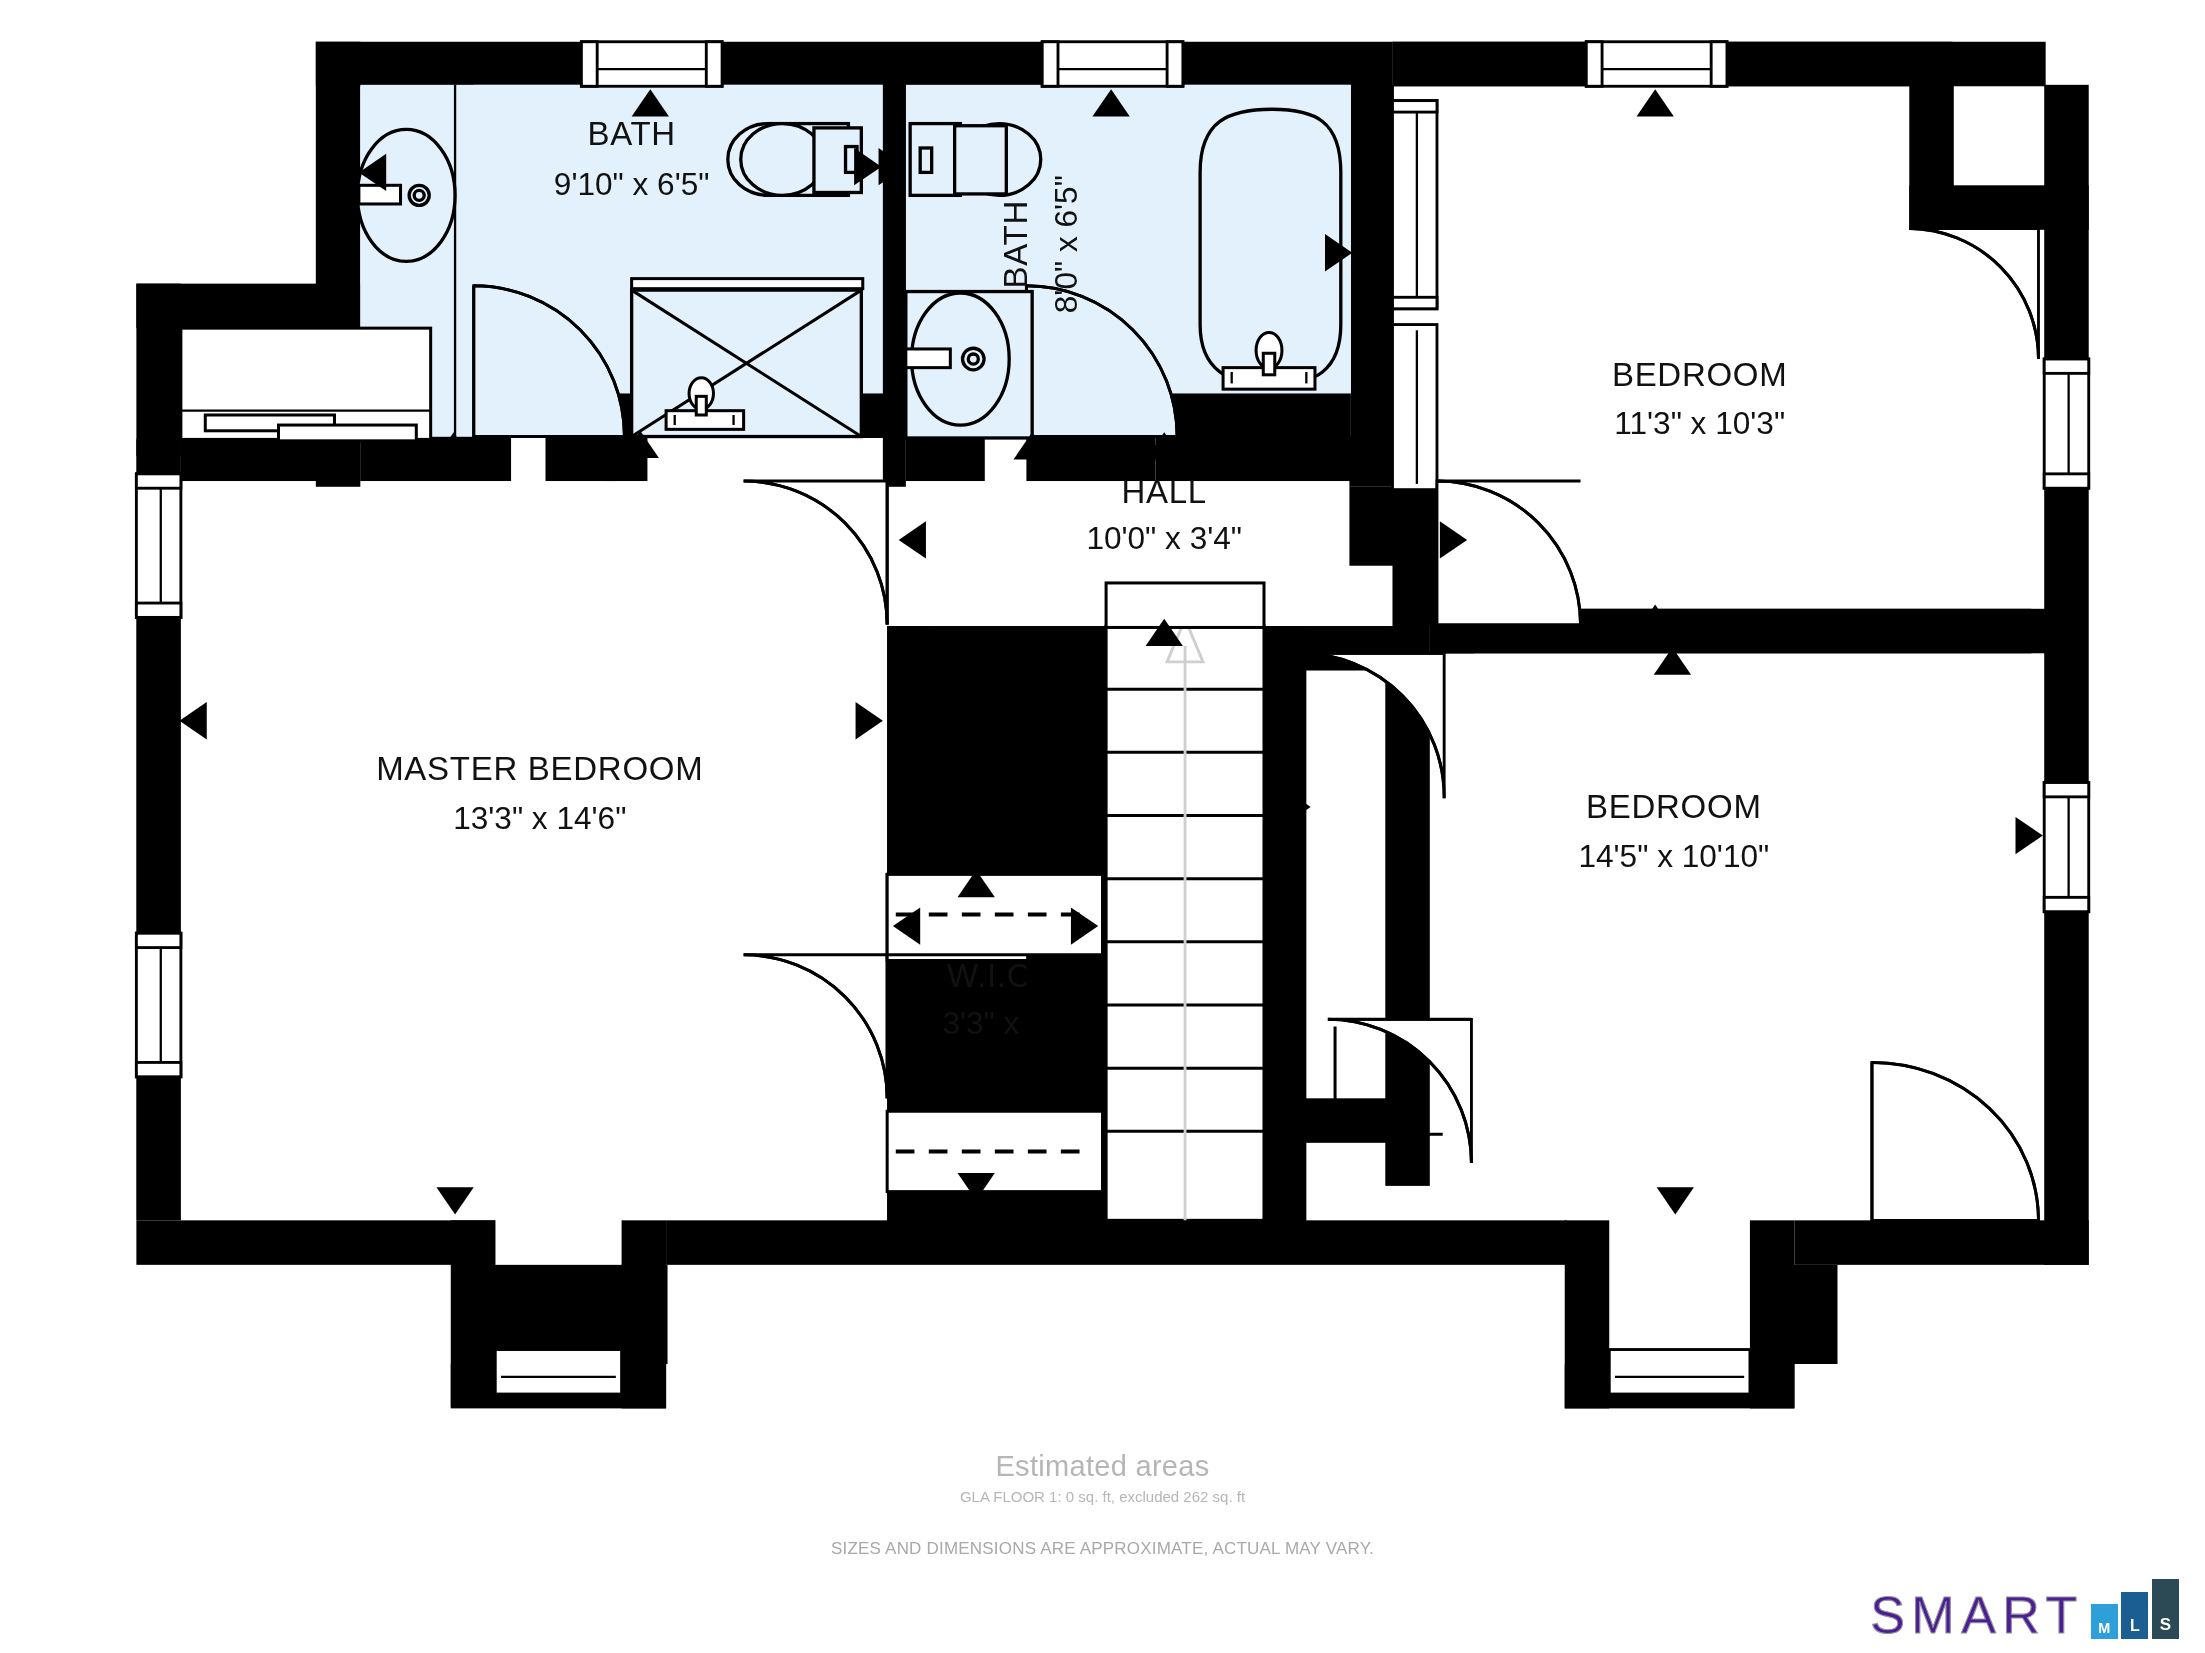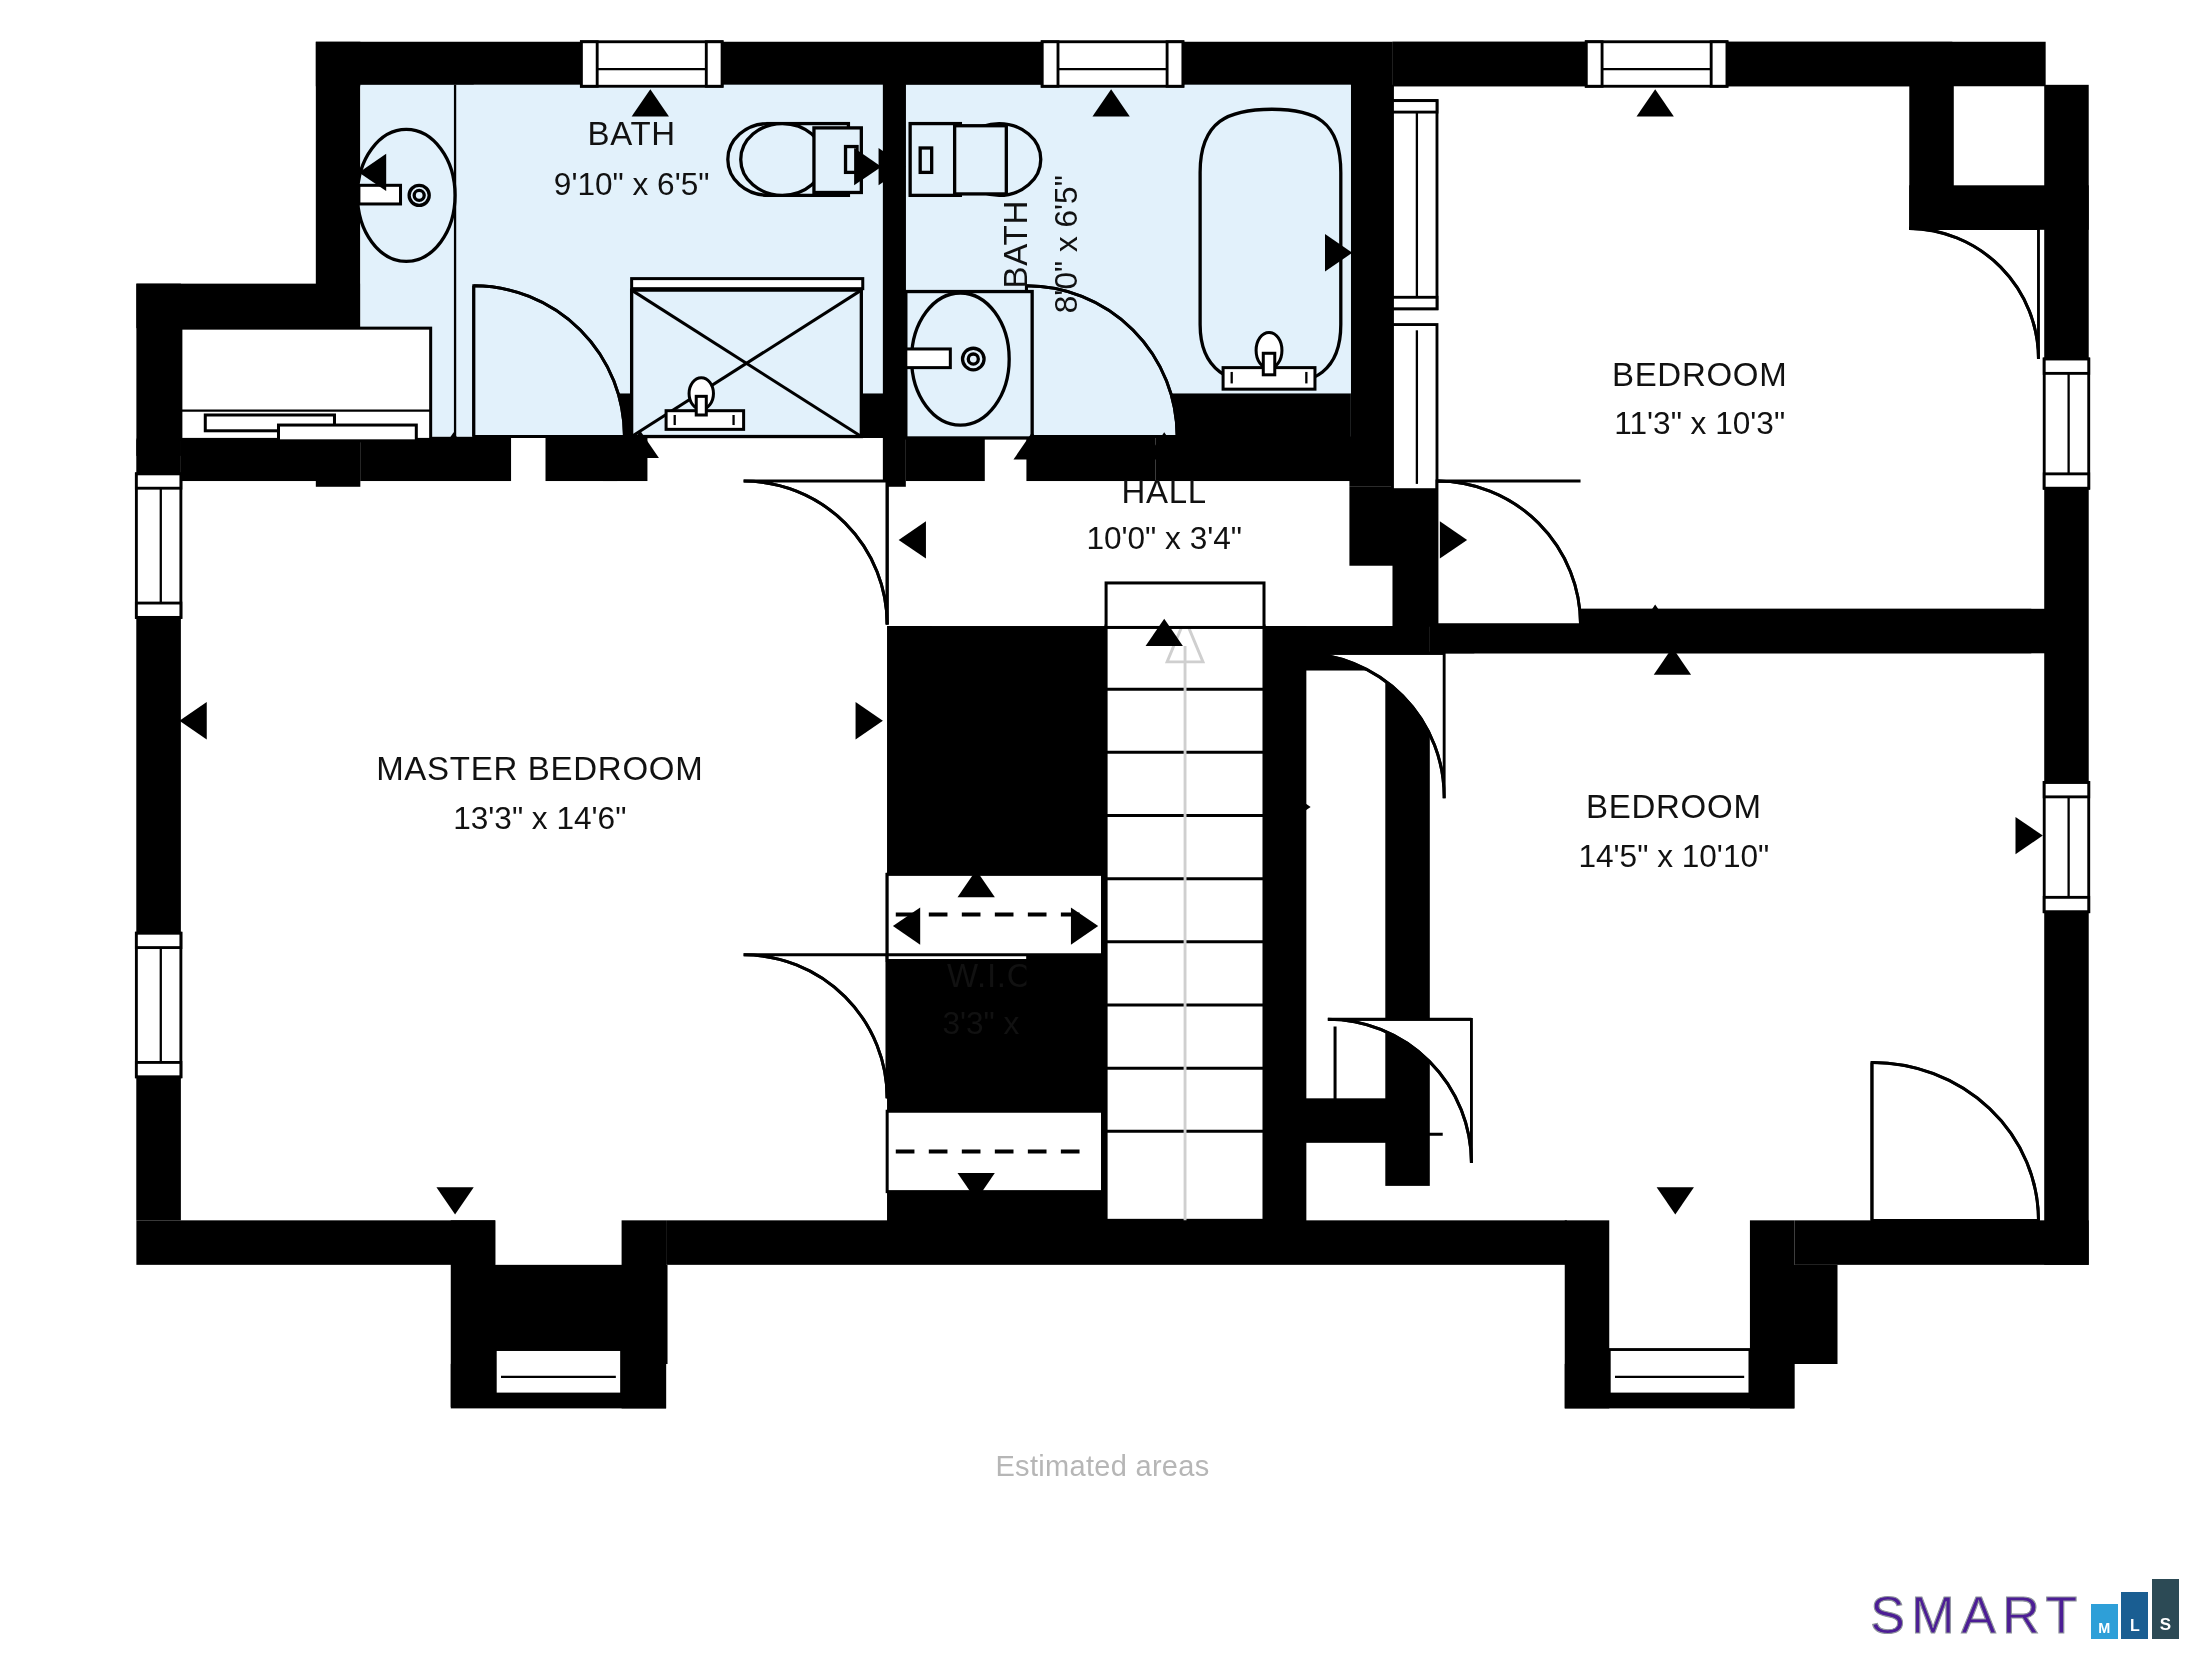--- a/index.html
+++ b/index.html
@@ -545,6 +545,7 @@
 
 <div id="footer">
   <div class="est-title">Estimated areas</div>
+  <div class="gla-line">GLA FLOOR 1: 0 sq. ft, excluded 262 sq. ft</div>
 </div>
 
 <div id="logo">

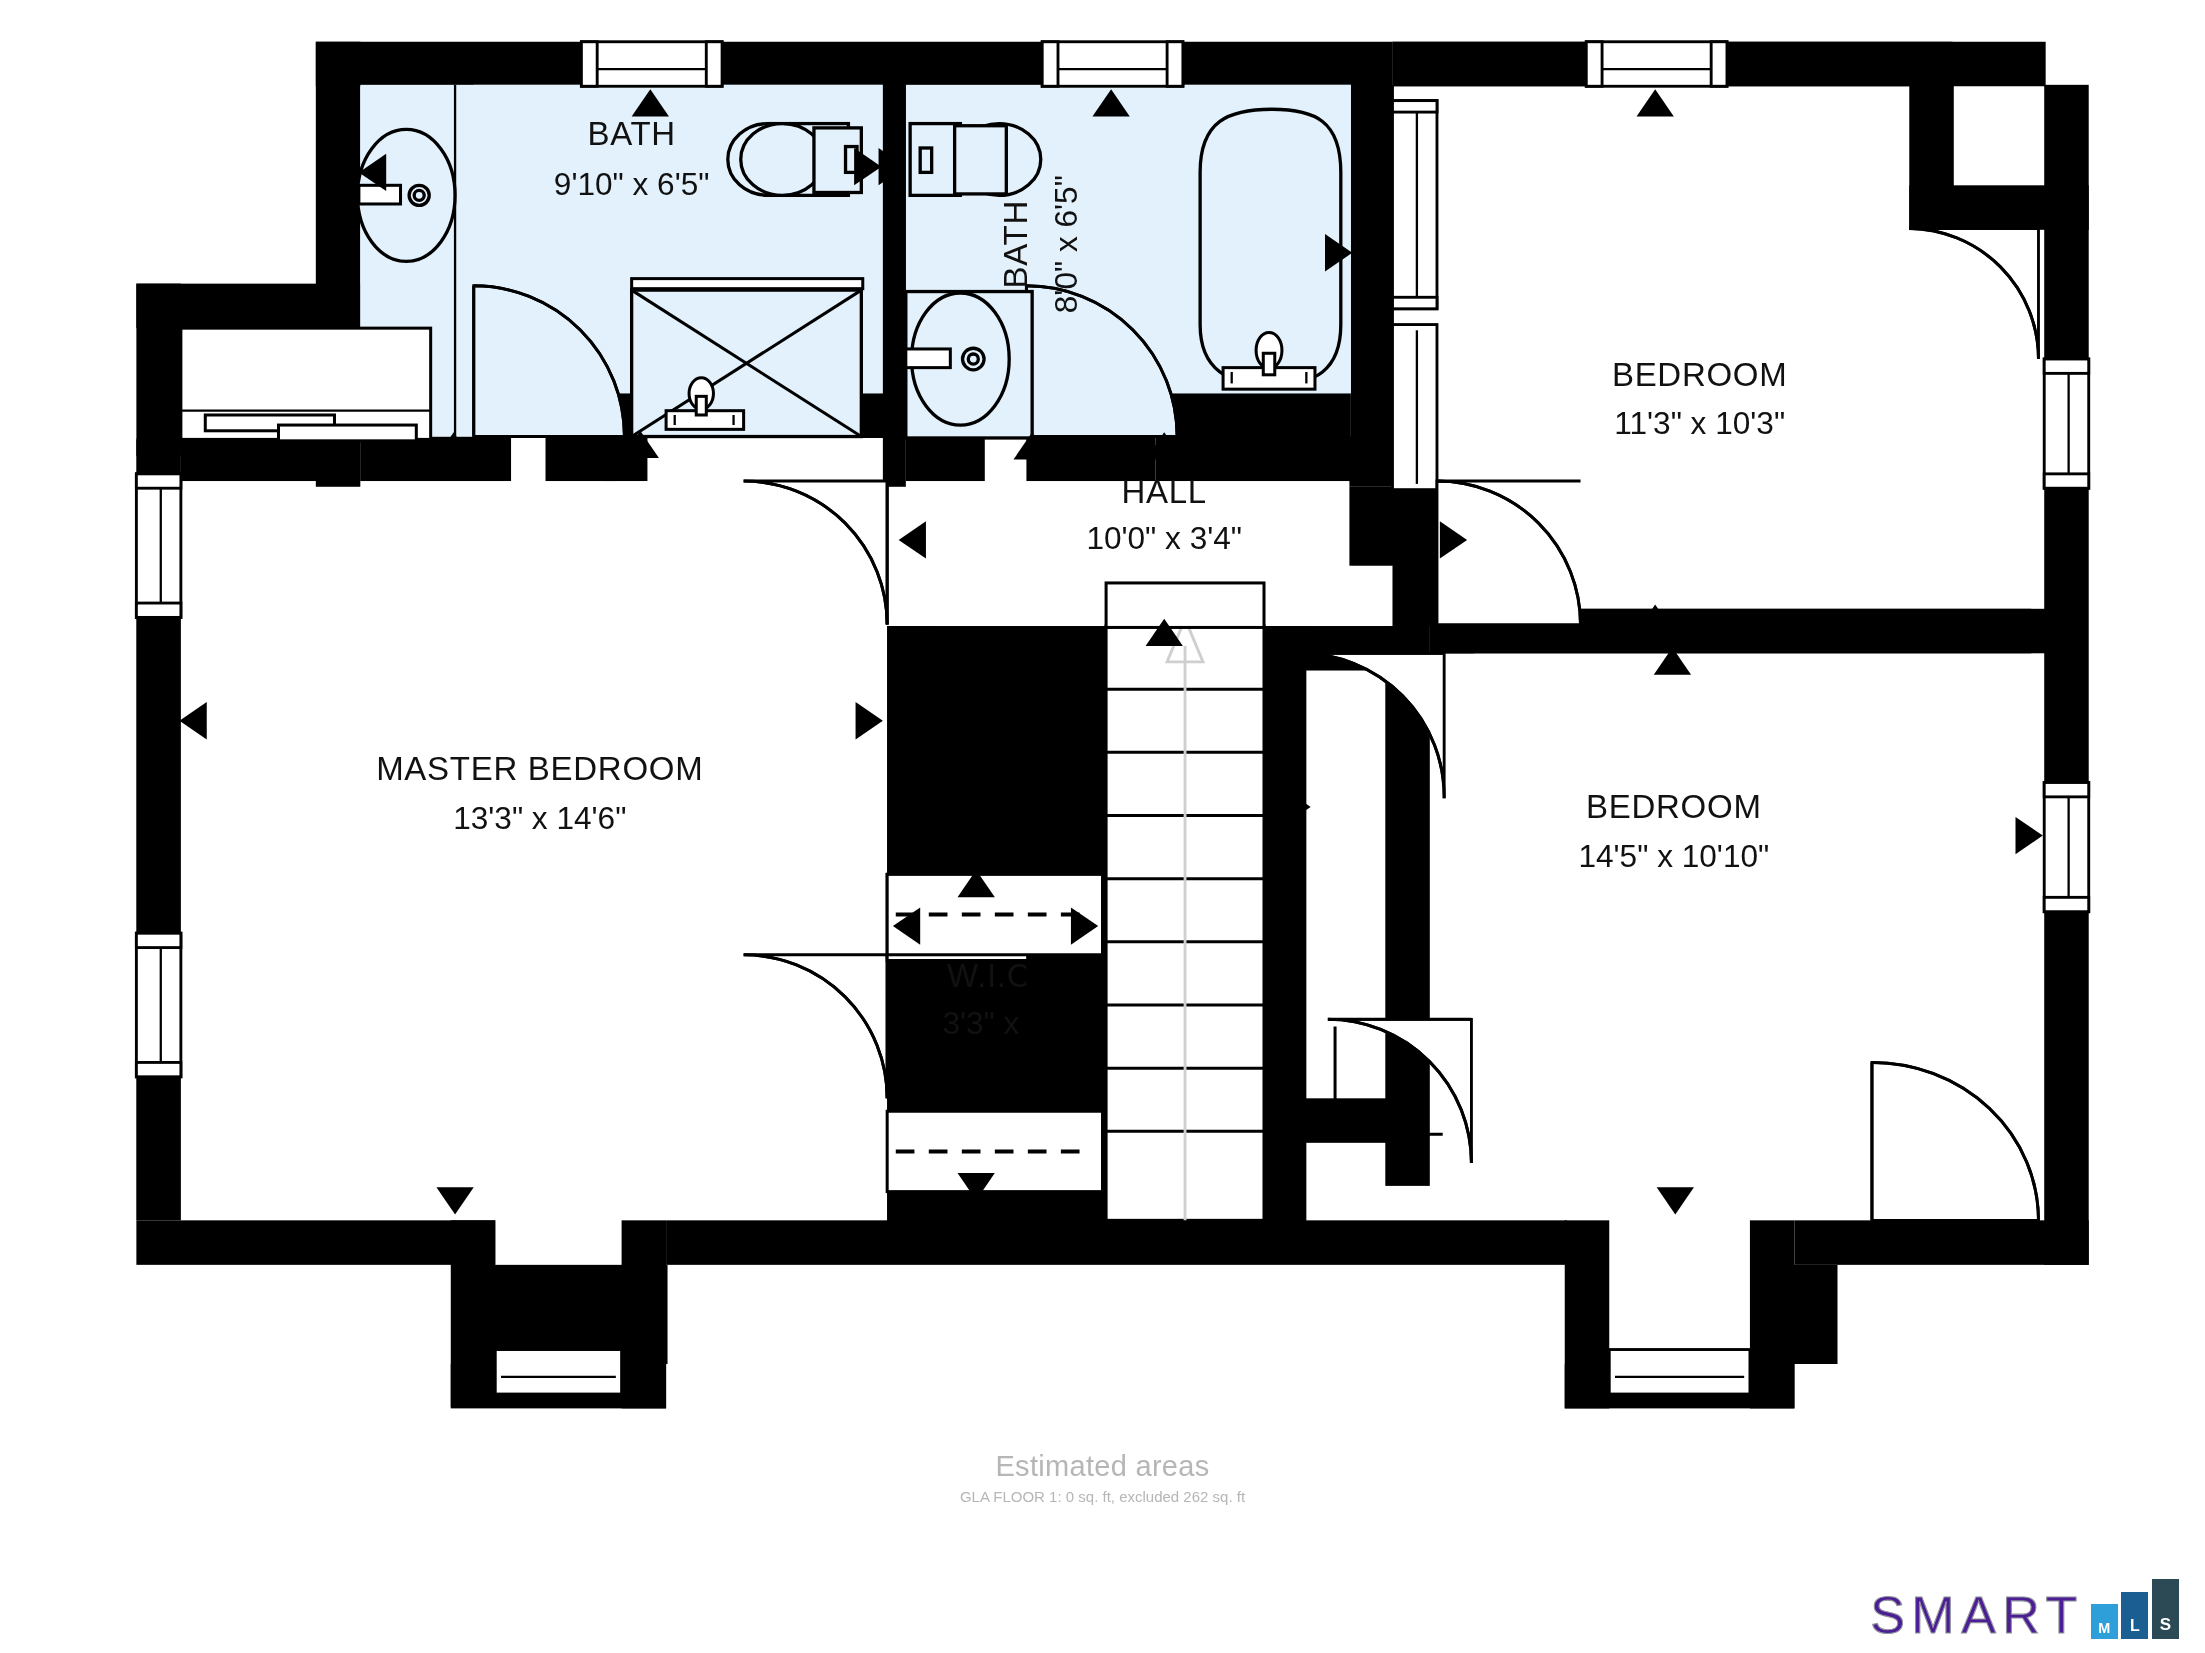--- a/index.html
+++ b/index.html
@@ -546,6 +546,7 @@
 <div id="footer">
   <div class="est-title">Estimated areas</div>
   <div class="gla-line">GLA FLOOR 1: 0 sq. ft, excluded 262 sq. ft</div>
+  <div class="disclaimer">SIZES AND DIMENSIONS ARE APPROXIMATE, ACTUAL MAY VARY.</div>
 </div>
 
 <div id="logo">

